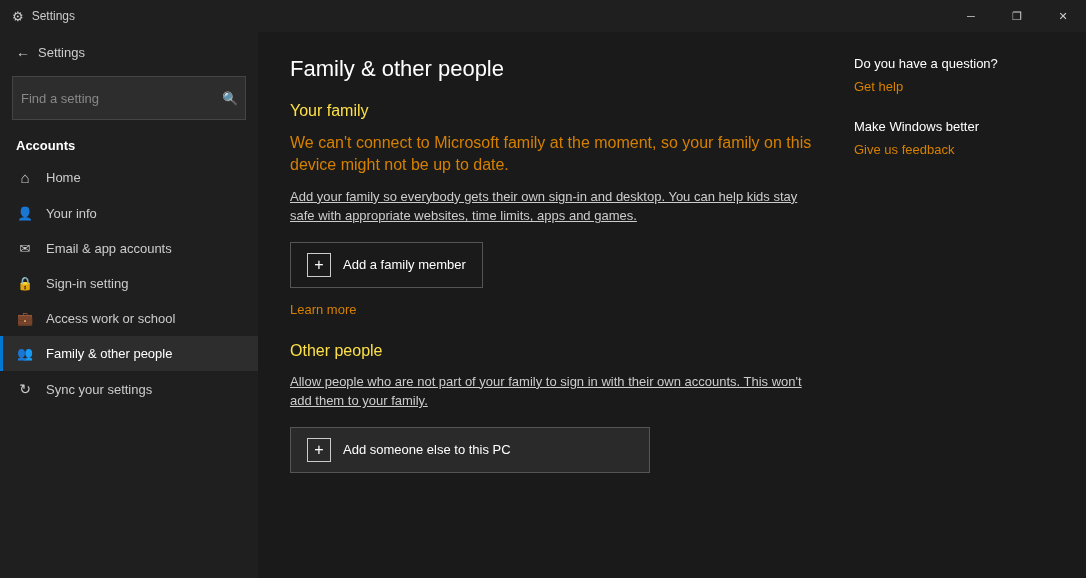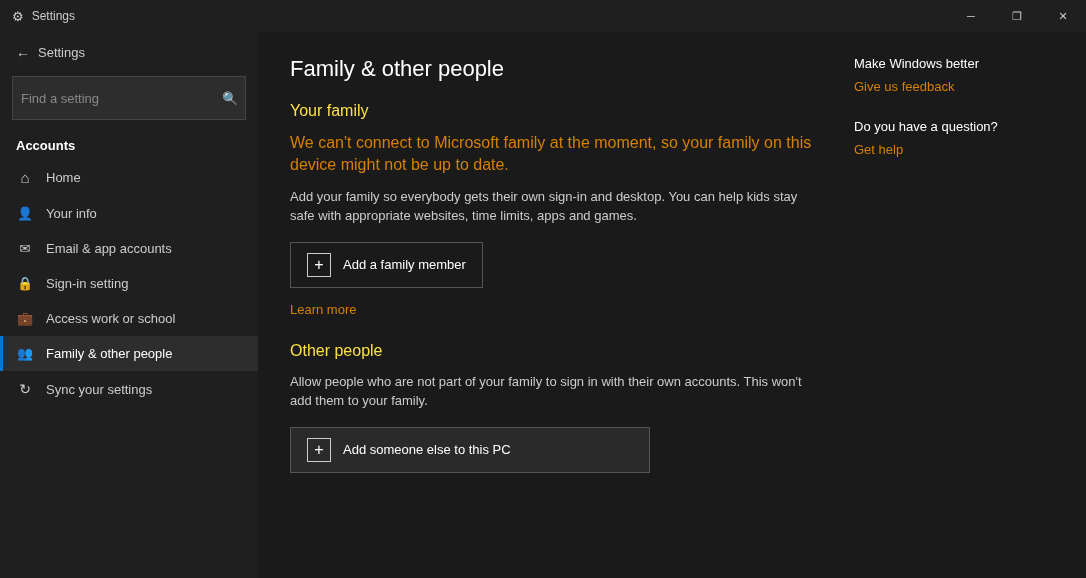--- a/index.html
+++ b/index.html
@@ -334,15 +334,15 @@
     <div class="content-right">
 
       <div class="help-section">
+        <p class="help-title">Do you have a question?</p>
+        <a class="help-link">Get help</a>
+      </div>
+
+      <div class="help-section">
         <p class="help-title">Make Windows better</p>
         <a class="help-link">Give us feedback</a>
       </div>
 
-      <div class="help-section">
-        <p class="help-title">Do you have a question?</p>
-        <a class="help-link">Get help</a>
-      </div>
-
     </div>
 
   </div>

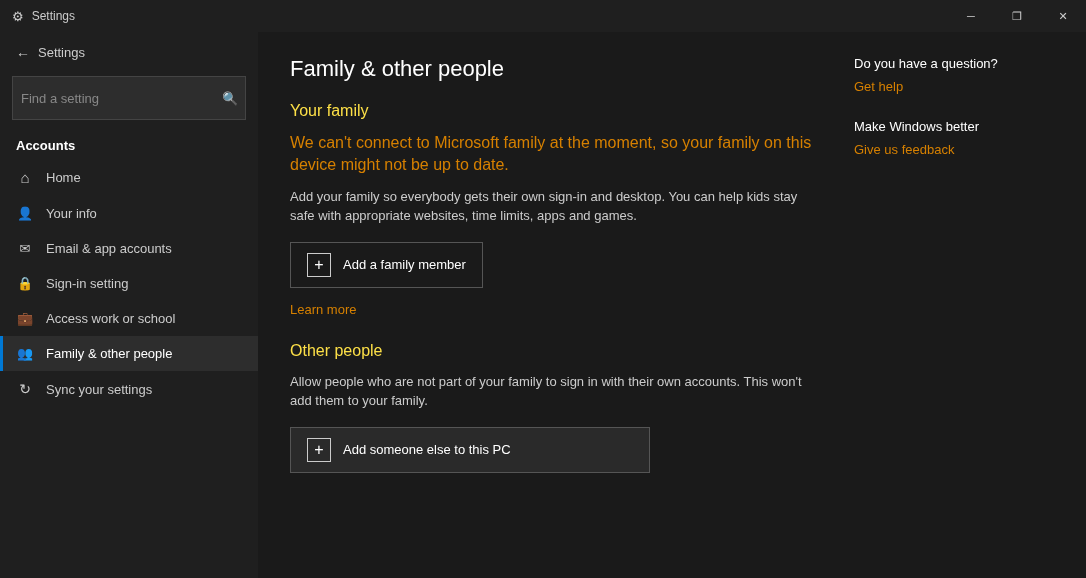--- a/index.html
+++ b/index.html
@@ -169,6 +169,7 @@
       font-size: 13px;
       line-height: 1.5;
       margin-bottom: 16px;
+      text-decoration: underline;
     }
     .add-btn {
       display: flex;

